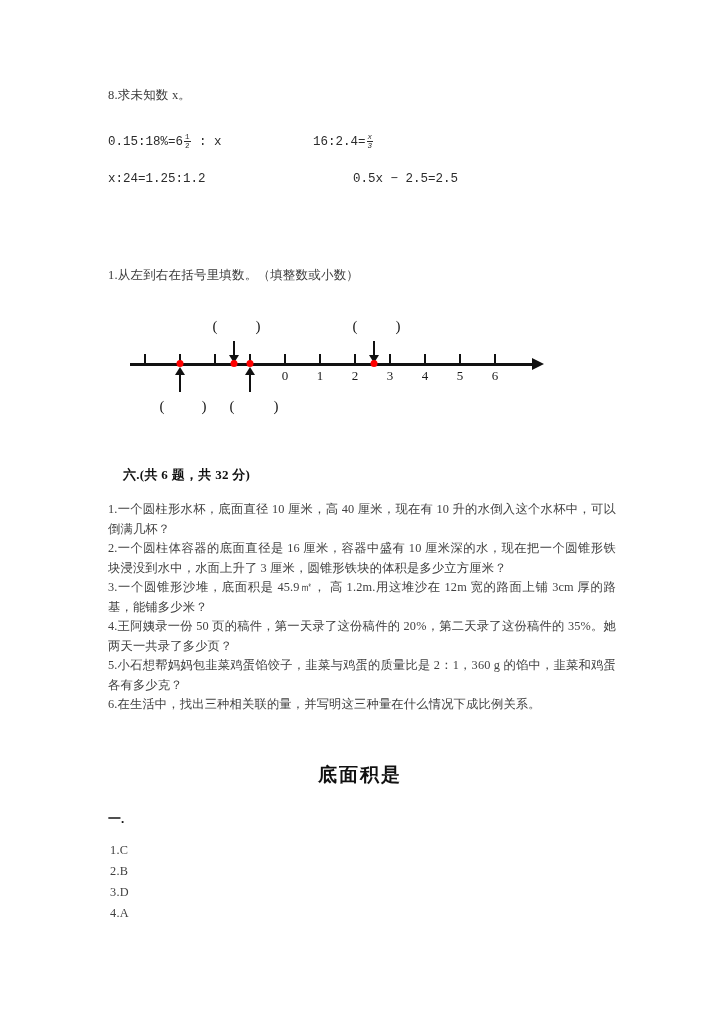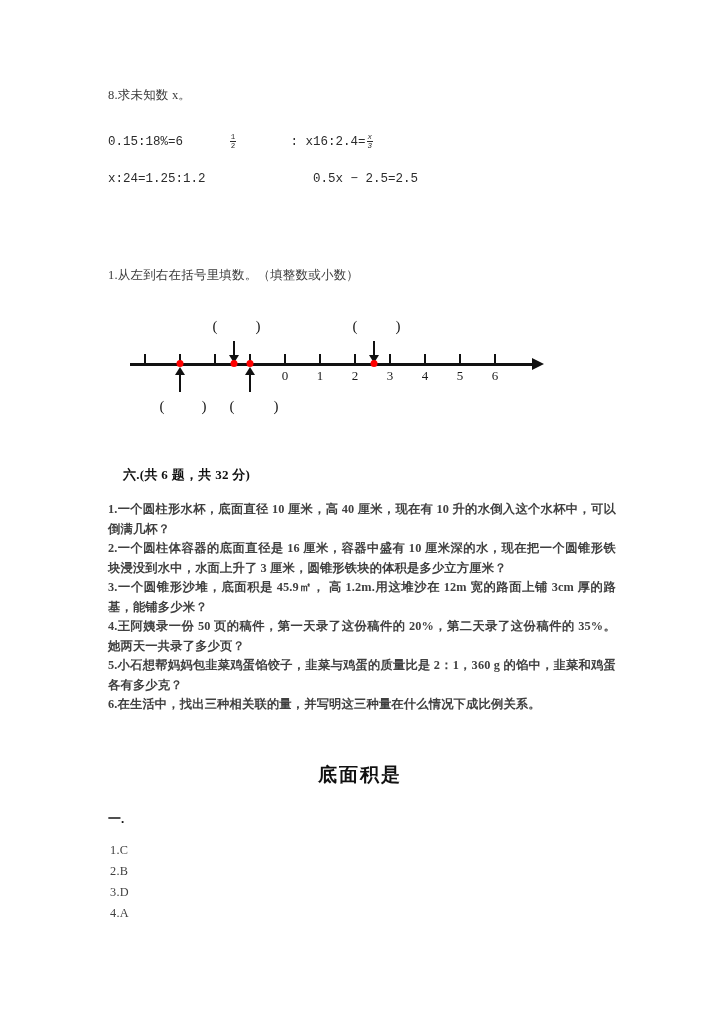--- a/index.html
+++ b/index.html
@@ -67,7 +67,6 @@
     display: flex;
     align-items: center;
     white-space: pre;
-    justify-content: space-between;
   }
   .eq-left  { width: 205px; }
   .frac {

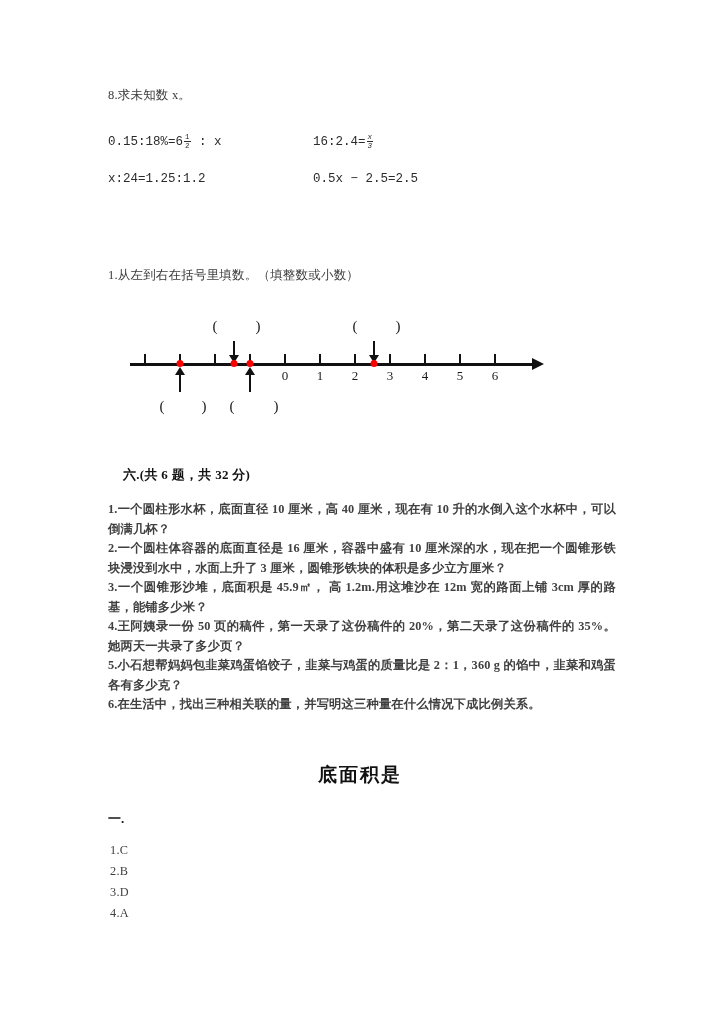--- a/index.html
+++ b/index.html
@@ -236,7 +236,7 @@
     </div>
   </div>
 
-  <div class="eq-row" style="top:172px;">
+  <div class="eq-row" style="top:172px;gap:40px;">
     <div class="eq eq-left">
       <span>x:24=1.25:1.2</span>
     </div>

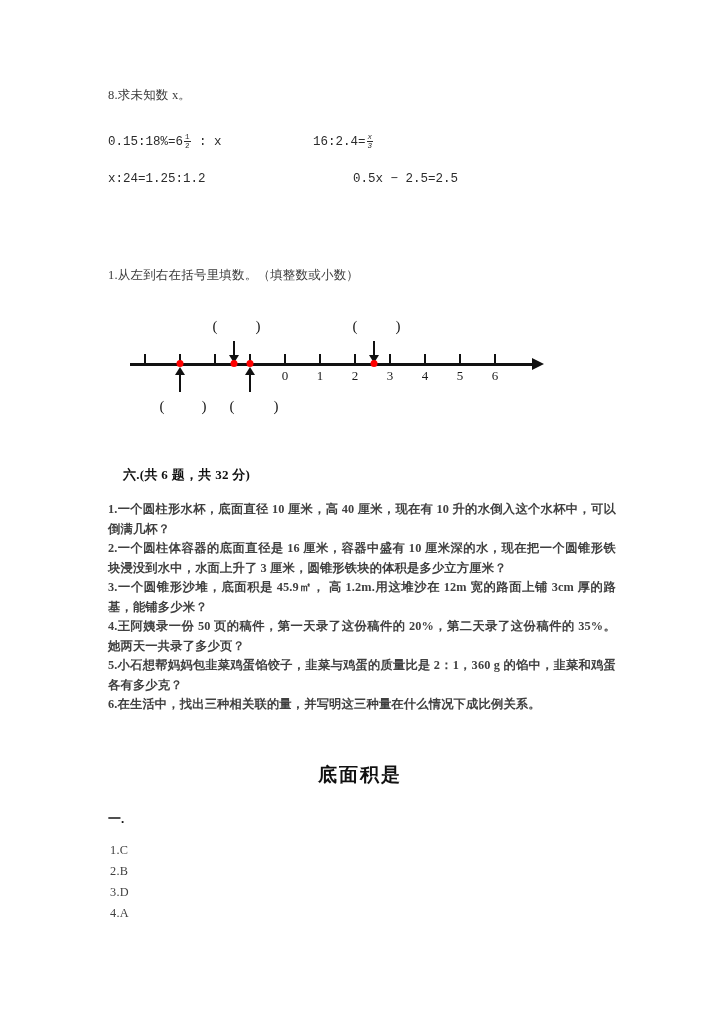--- a/index.html
+++ b/index.html
@@ -47,7 +47,6 @@
     color: #404040;
     text-align: justify;
     letter-spacing: .15px;
-    font-weight: bold;
   }
   .body-text p {
     margin: 0;

